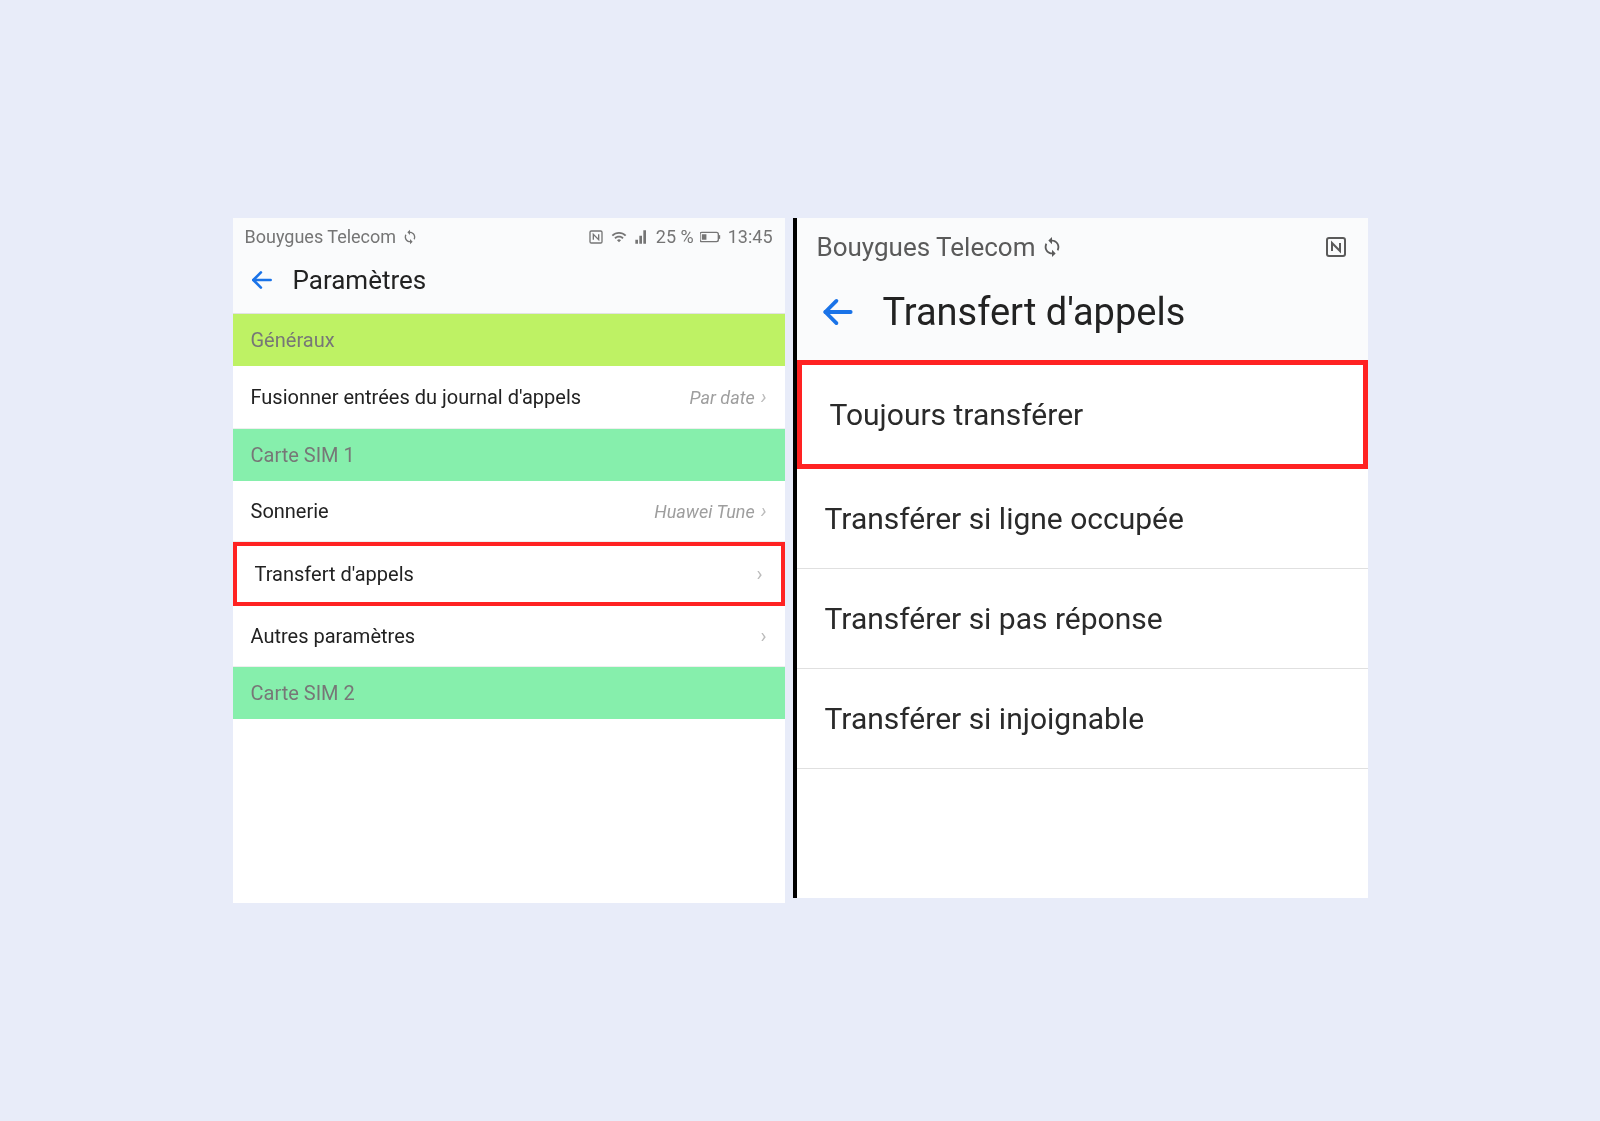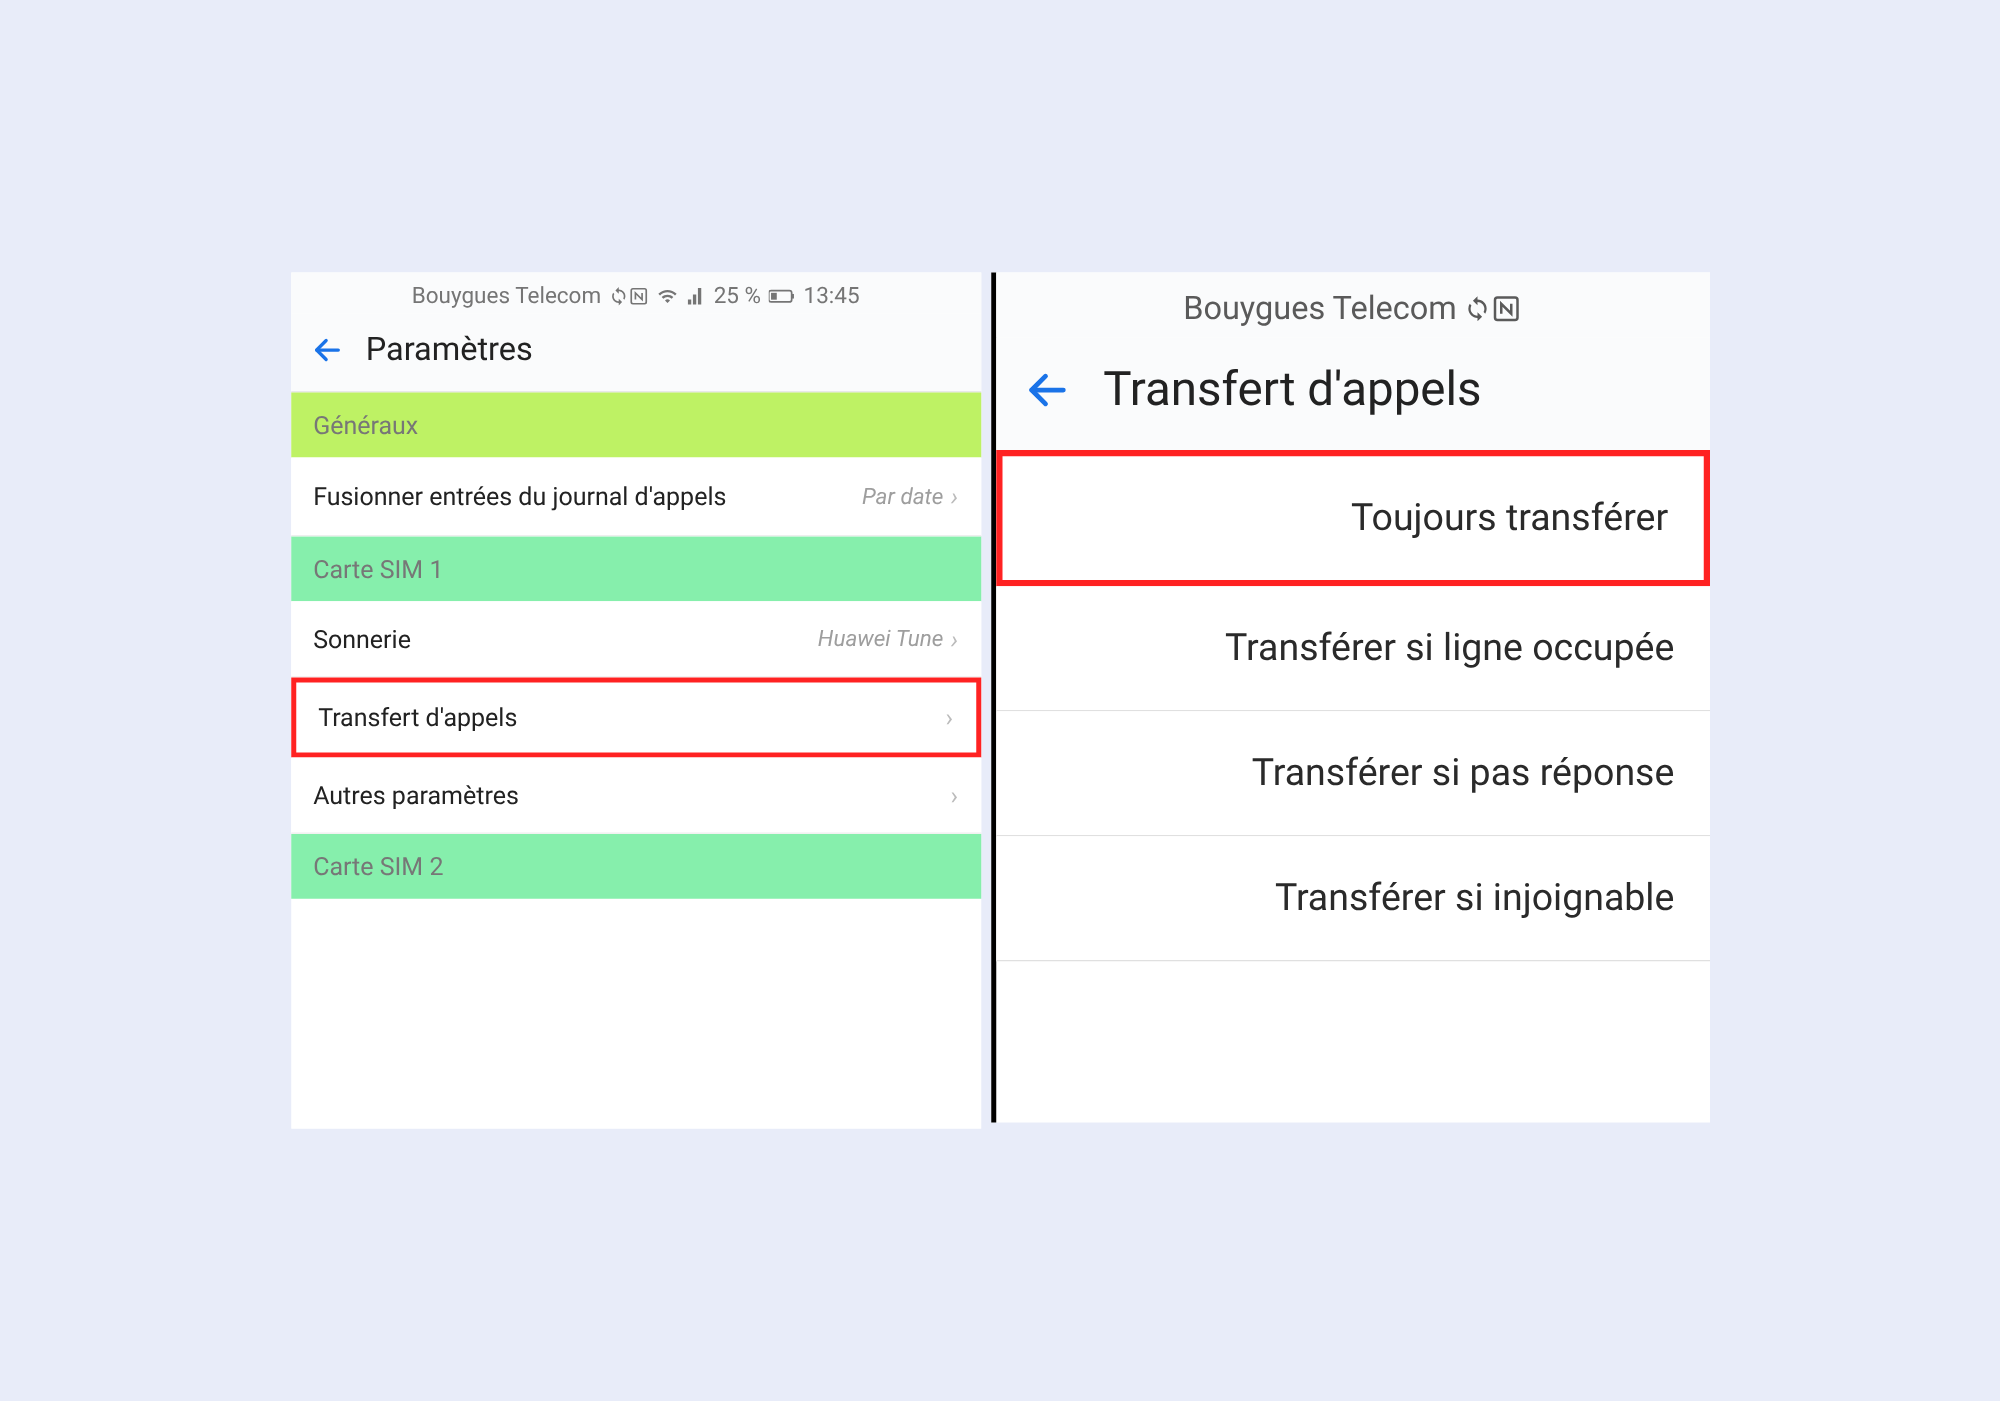--- a/index.html
+++ b/index.html
@@ -36,7 +36,7 @@
     .statusbar {
       display: flex;
       align-items: center;
-      justify-content: center;
+      justify-content: space-between;
       padding: 8px 12px 4px 12px;
       font-size: 18px;
       color: #757575;

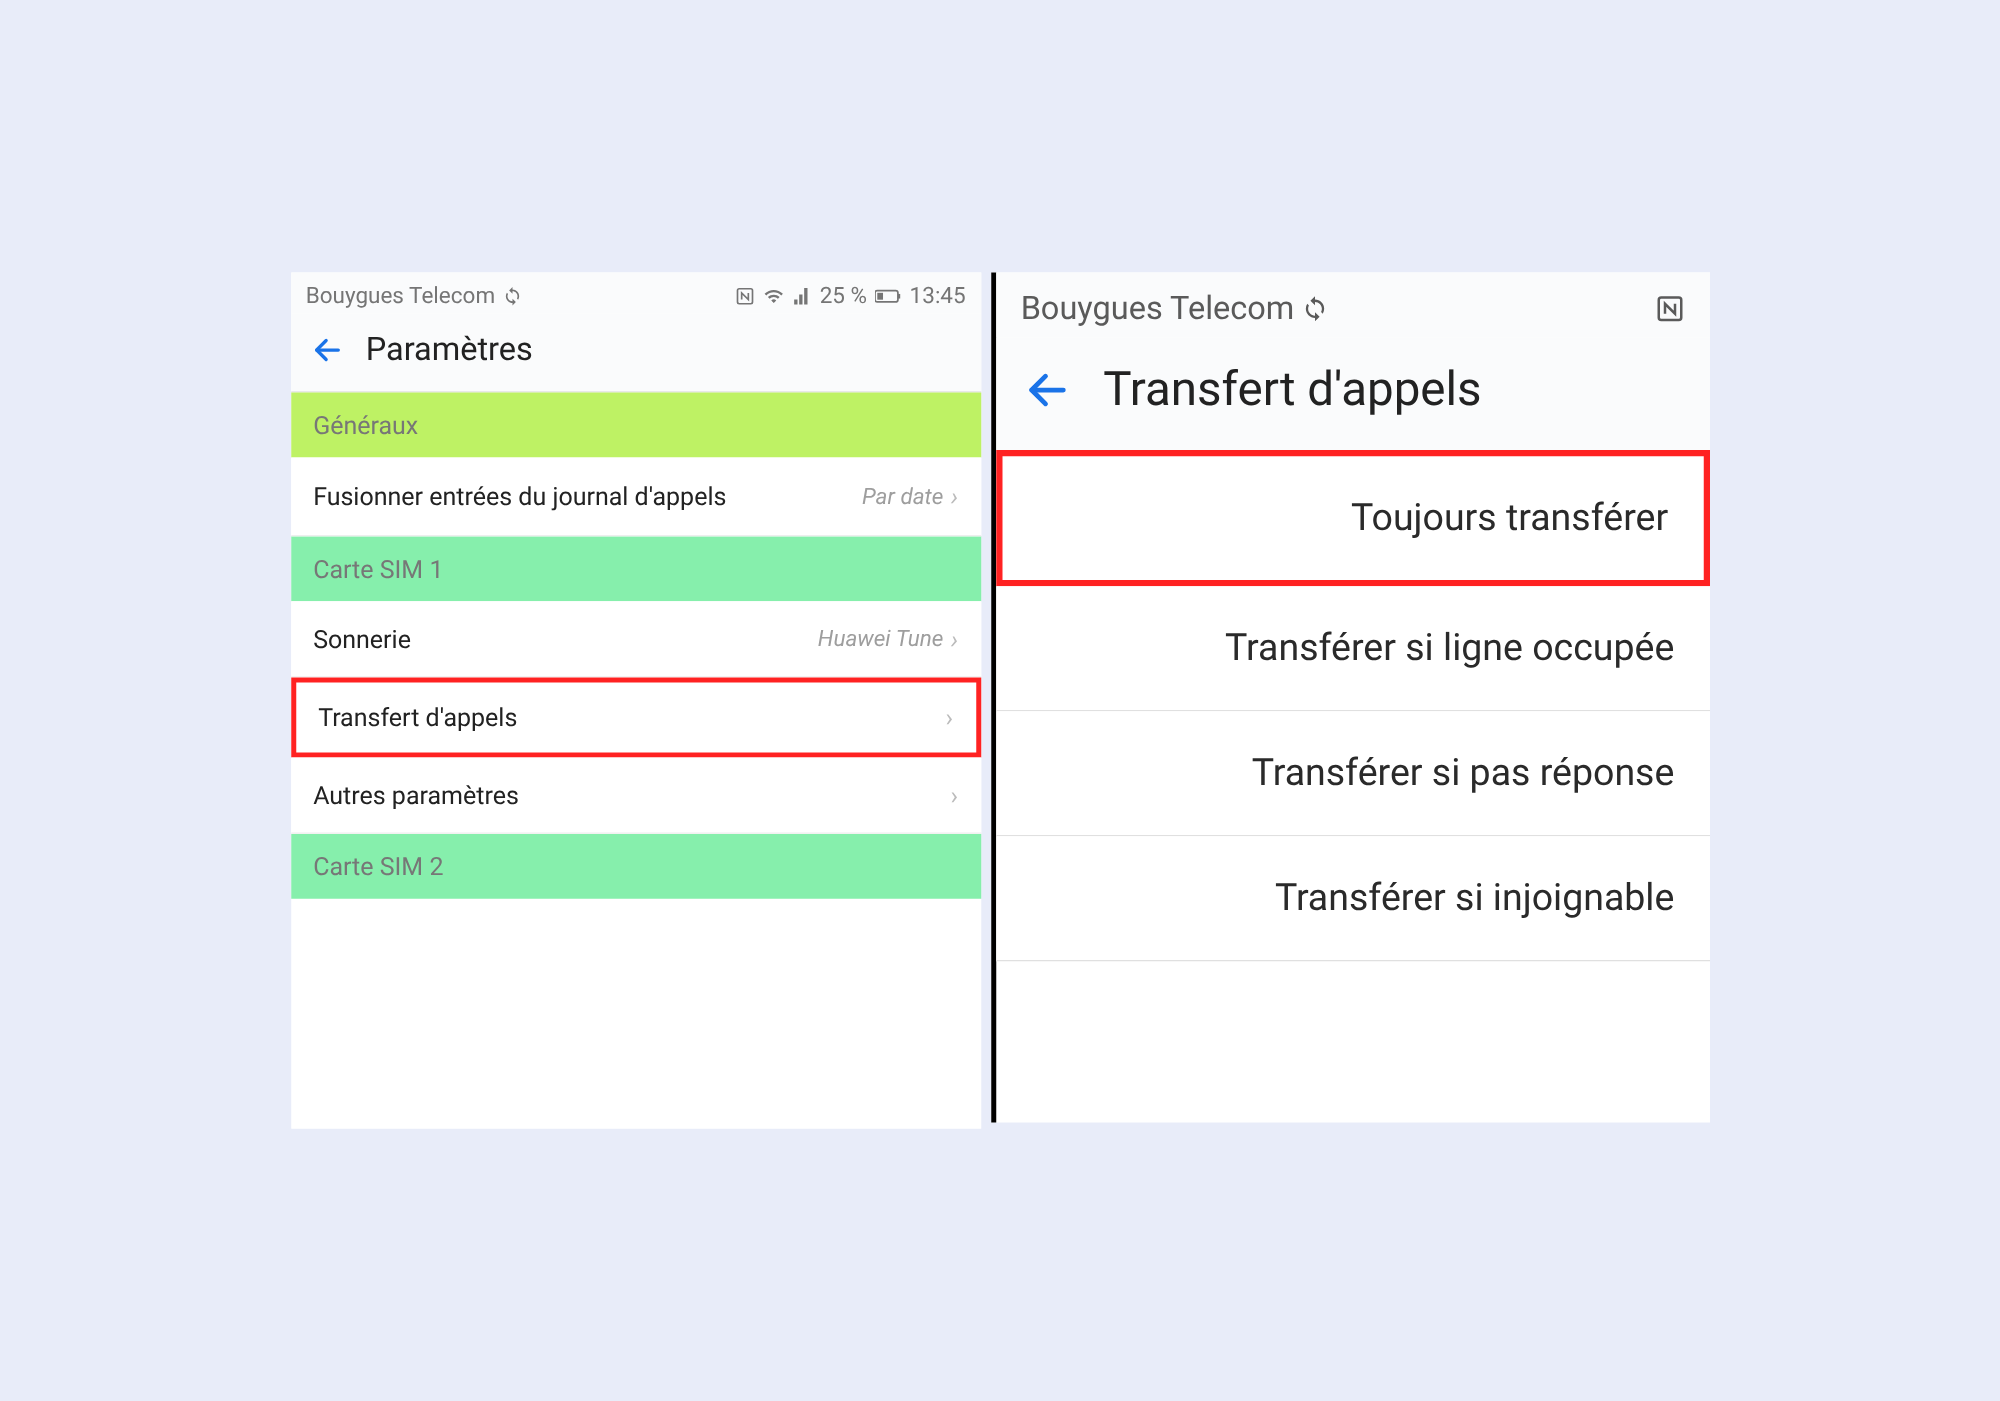--- a/index.html
+++ b/index.html
@@ -116,7 +116,6 @@
       color: #2a2a2a;
       border-bottom: 1px solid #e0e0e0;
       background: #fff;
-      text-align: right;
     }
     .list-item.hl {
       border: 5px solid #f22;

